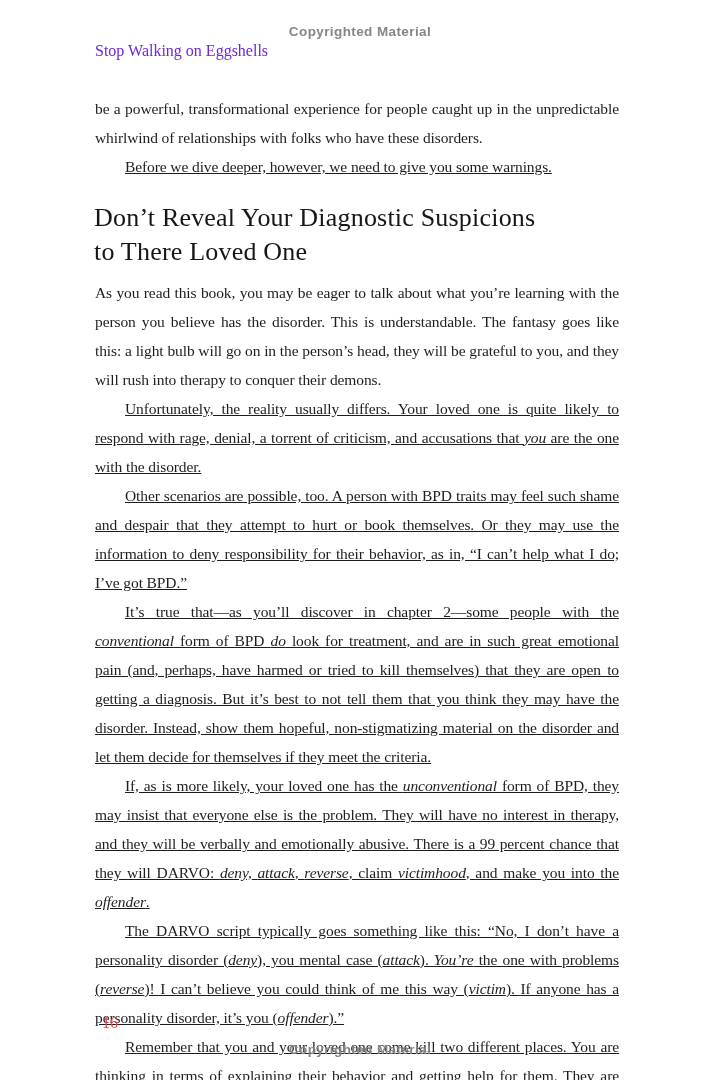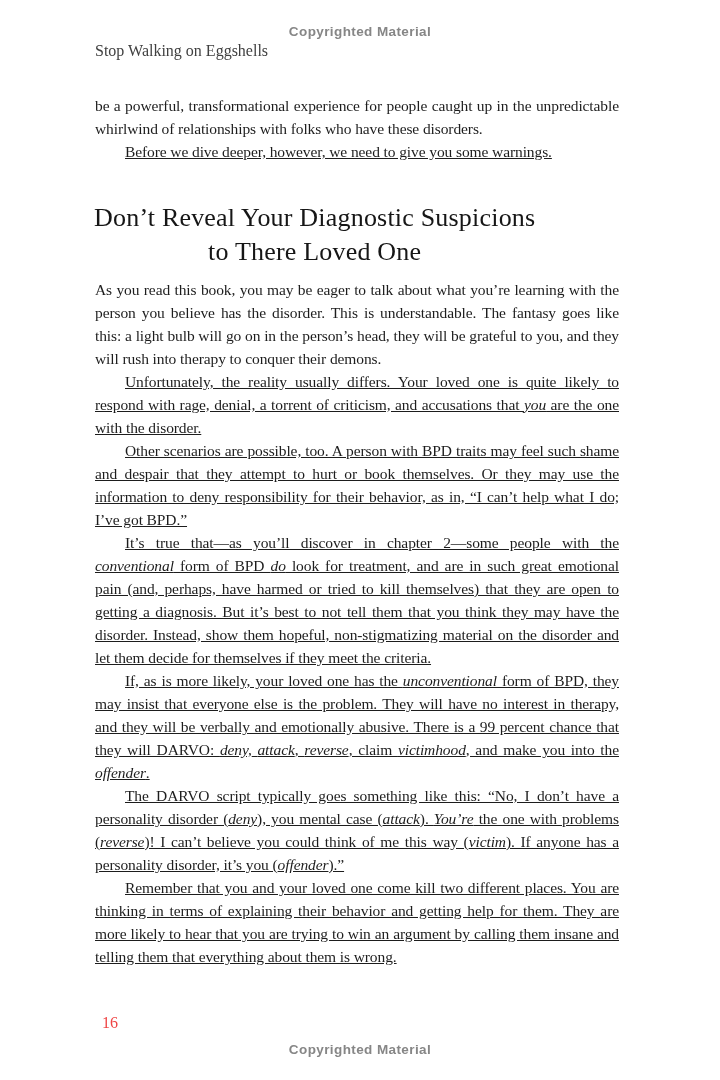--- a/index.html
+++ b/index.html
@@ -30,7 +30,7 @@
     left: 95px;
     top: 42px;
     font-size: 16px;
-    color: #404040;
+    color: #6d28d9;
   }
   .text-col {
     position: absolute;

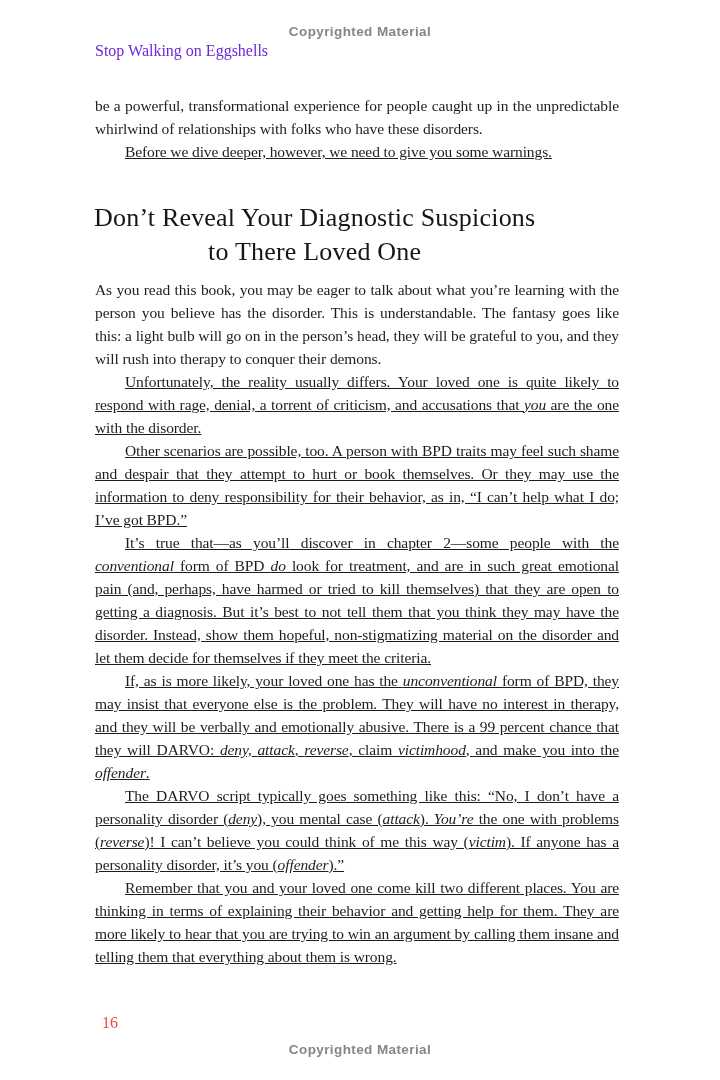--- a/index.html
+++ b/index.html
@@ -37,7 +37,7 @@
     left: 95px;
     width: 524px;
     font-size: 15.5px;
-    line-height: 23px;
+    line-height: 29px;
     letter-spacing: -0.1px;
     color: #1d1d1d;
     text-align: justify;

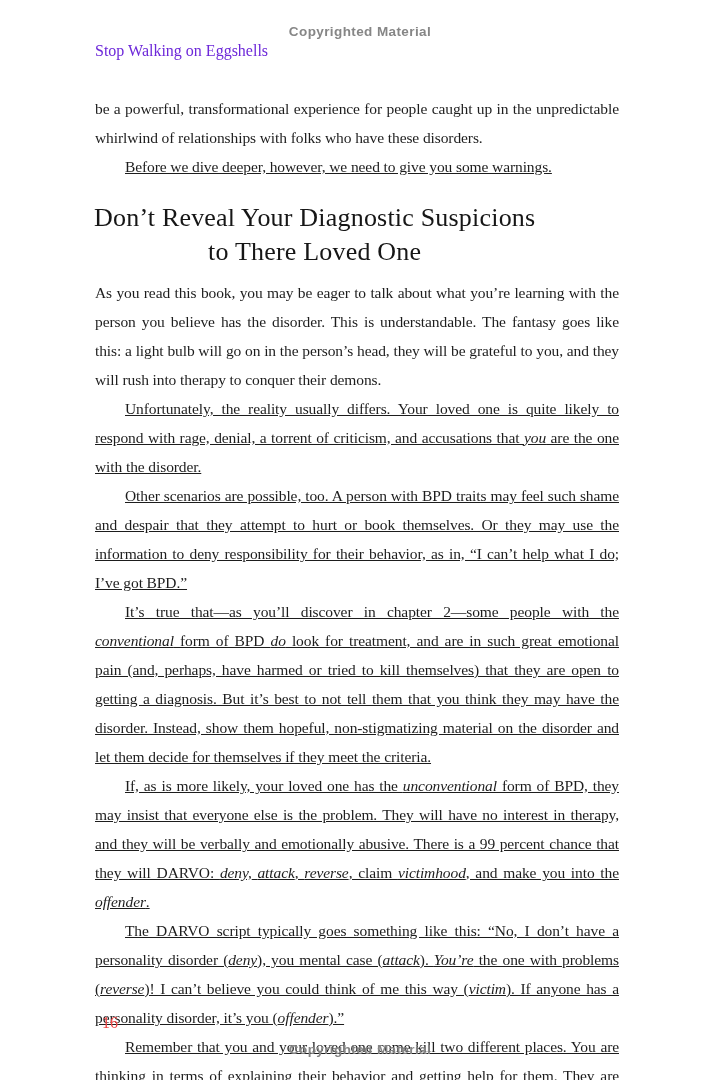--- a/index.html
+++ b/index.html
@@ -56,7 +56,6 @@
     font-weight: 400;
     color: #161616;
     letter-spacing: 0.2px;
-    text-align: center;
   }
   .heading .hl { display: block; white-space: nowrap; }
   .page-number {

